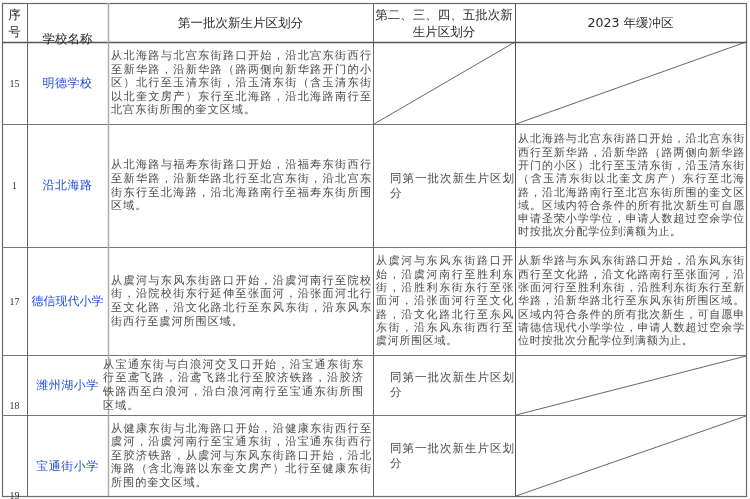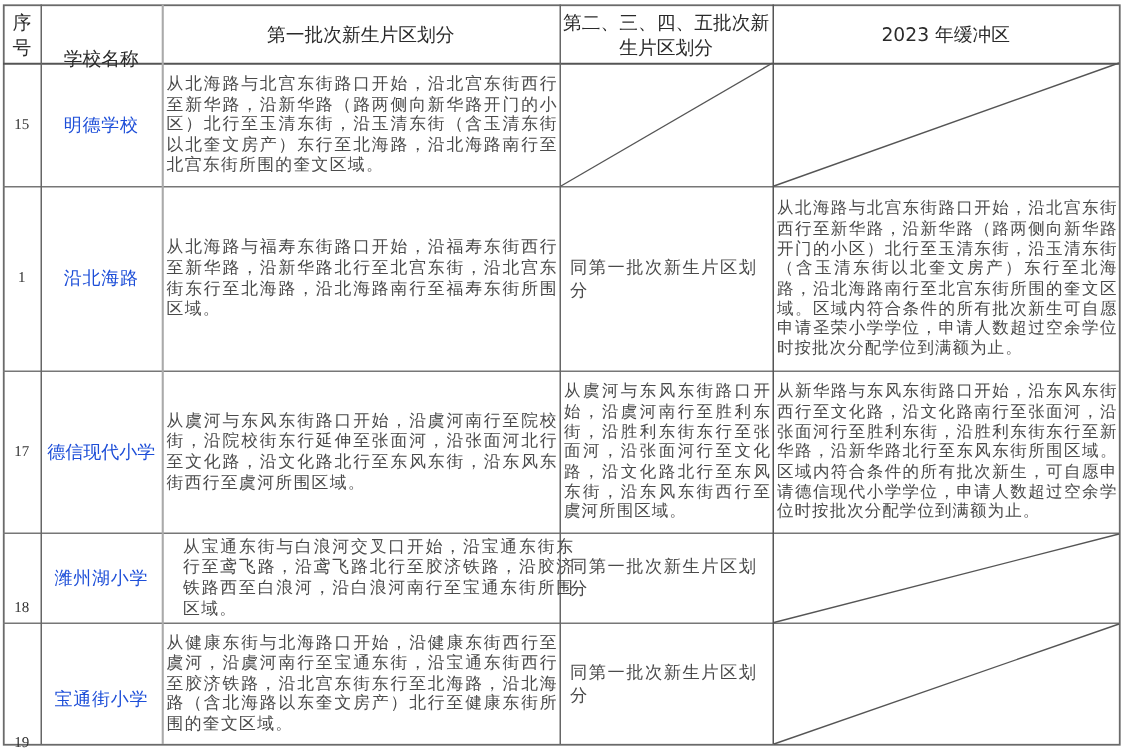--- a/index.html
+++ b/index.html
@@ -65,7 +65,7 @@
       font-size: 11.5px;
       color: #4a4a4a;
       letter-spacing: 1px;
-      padding-left: 7px;
+      padding-left: 17px;
     }
     svg.lines {
       position: absolute;

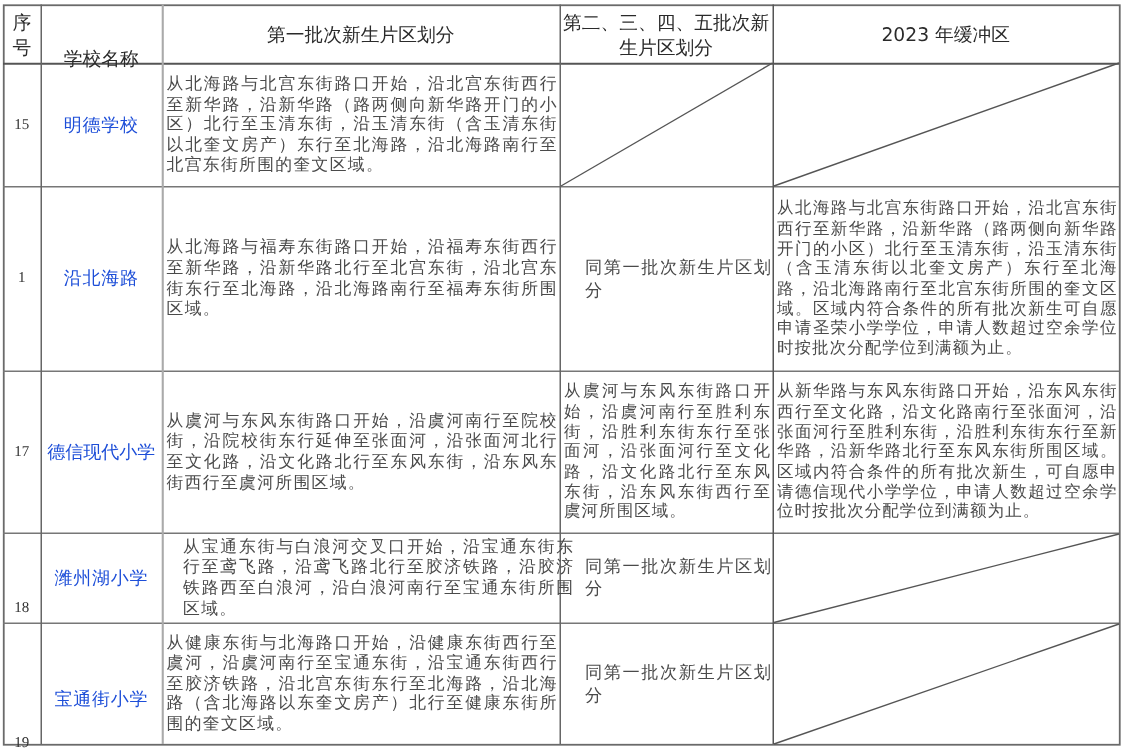--- a/index.html
+++ b/index.html
@@ -174,7 +174,7 @@
   <div class="cell name" style="left:25px;top:352px;width:81px;height:60px;">
     <span>潍州湖小学</span>
   </div>
-  <div class="cell txt" style="left:117px;top:352px;width:265px;height:60px;">
+  <div class="cell txt" style="left:98px;top:352px;width:265px;height:60px;">
     <span>从宝通东街与白浪河交叉口开始，沿宝通东街东行至鸢飞路，沿鸢飞路北行至胶济铁路，沿胶济铁路西至白浪河，沿白浪河南行至宝通东街所围区域。</span>
   </div>
   <div class="cell same" style="left:371px;top:352px;width:142px;height:60px;">

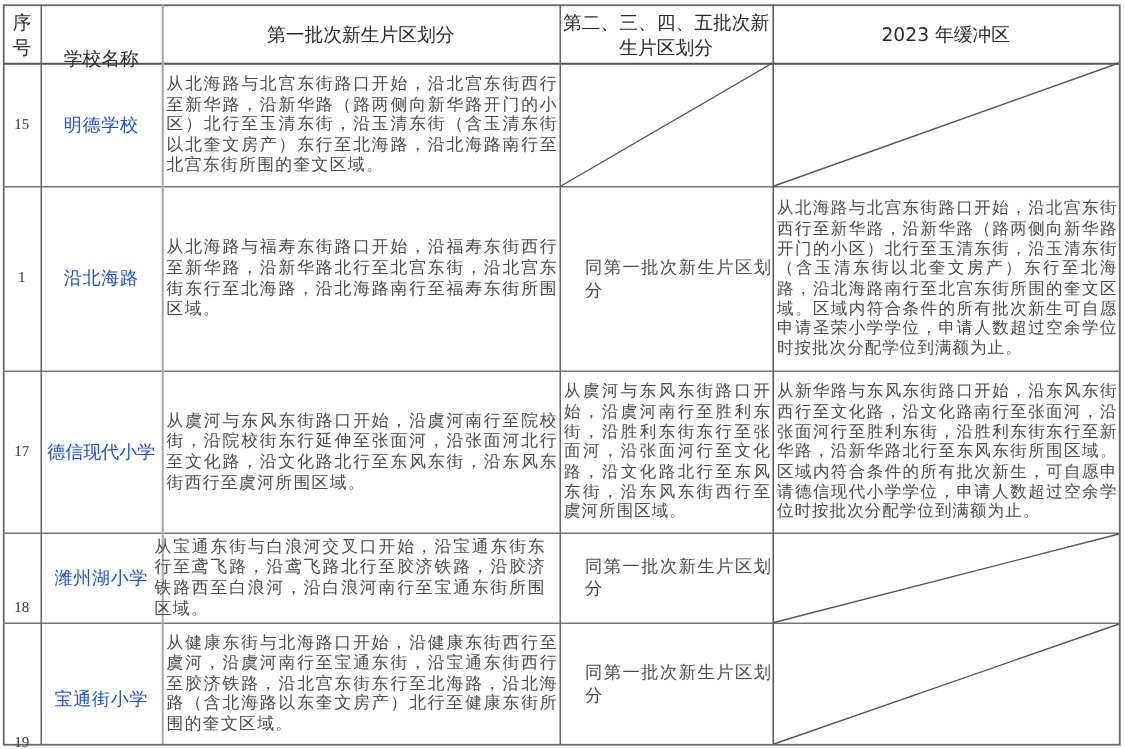--- a/index.html
+++ b/index.html
@@ -188,7 +188,7 @@
     <span>宝通街小学</span>
   </div>
   <div class="cell txt" style="left:106px;top:412px;width:265px;height:81px;">
-    <span>从健康东街与北海路口开始，沿健康东街西行至虞河，沿虞河南行至宝通东街，沿宝通东街西行至胶济铁路，沿北宫东街东行至北海路，沿北海路（含北海路以东奎文房产）北行至健康东街所围的奎文区域。</span>
+    <span>从健康东街与北海路口开始，沿健康东街西行至虞河，沿虞河南行至宝通东街，沿宝通东街西行至胶济铁路，从虞河与东风东街路口开始，沿北海路（含北海路以东奎文房产）北行至健康东街所围的奎文区域。</span>
   </div>
   <div class="cell same" style="left:371px;top:412px;width:142px;height:81px;">
     <span>同第一批次新生片区划分</span>

